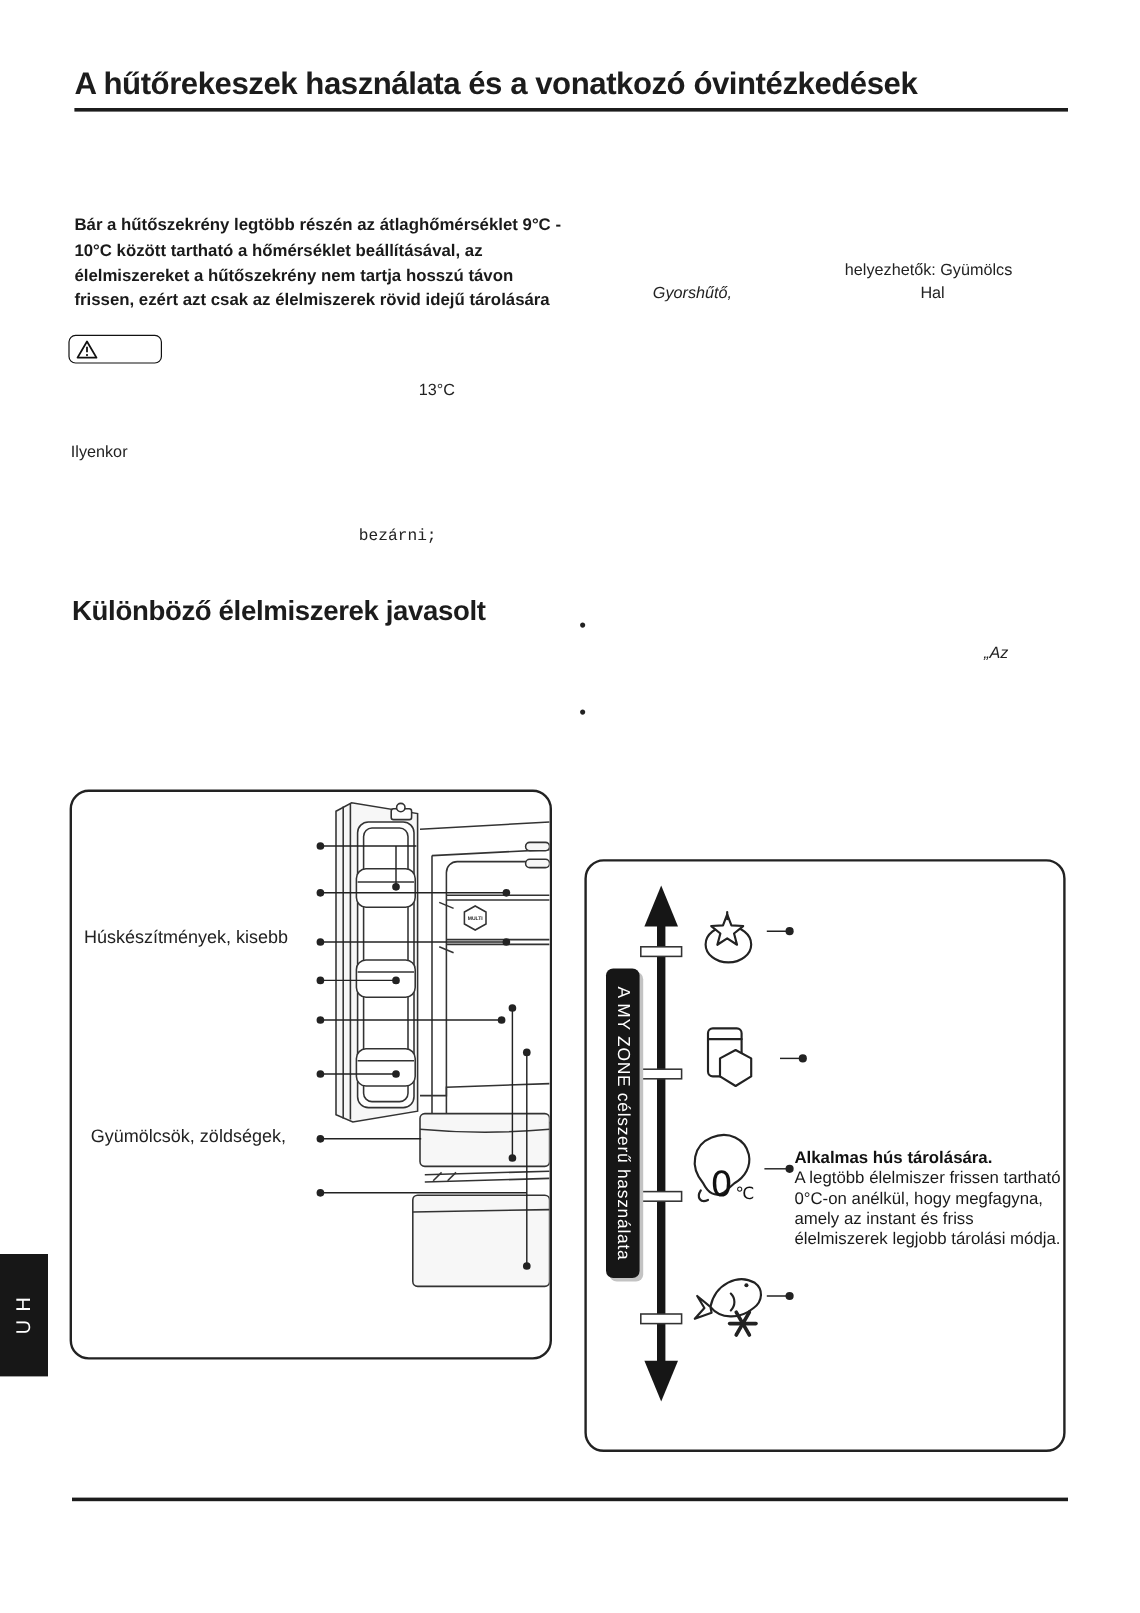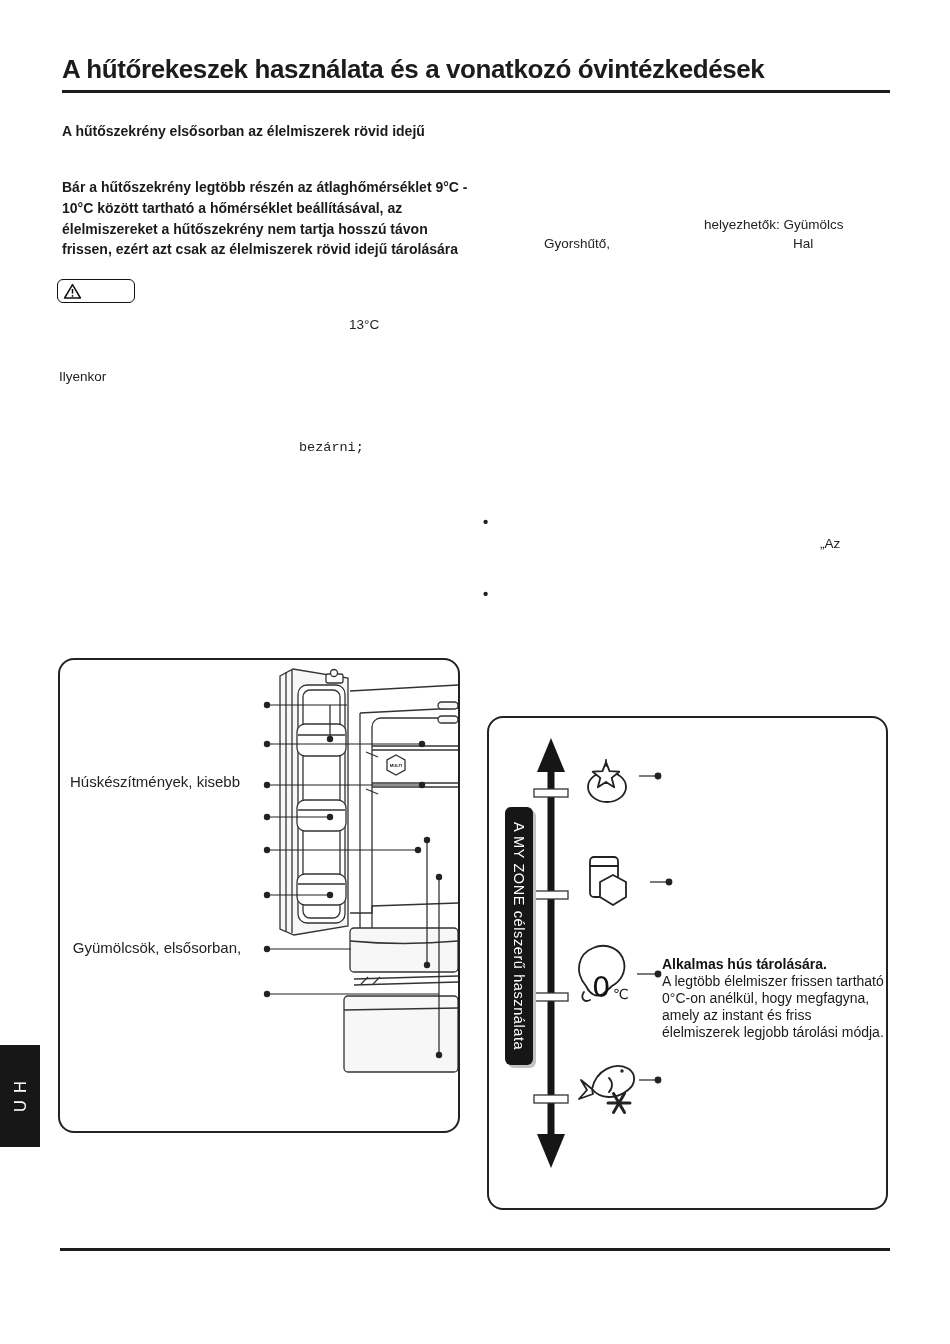--- a/index.html
+++ b/index.html
@@ -68,7 +68,6 @@
   <div class="abs title">A hűtőrekeszek használata és a vonatkozó óvintézkedések</div>
   <div class="abs title-rule"></div>
 
-  <div class="abs lead">A hűtőszekrény elsősorban az élelmiszerek rövid idejű</div>
   <div class="abs body-par">Bár a hűtőszekrény legtöbb részén az átlaghőmérséklet 9°C - 10°C között tartható a hőmérséklet beállításával, az élelmiszereket a hűtőszekrény nem tartja hosszú távon frissen, ezért azt csak az élelmiszerek rövid idejű tárolására</div>
   <div class="abs frag f-helyez">helyezhetők: Gyümölcs</div>
   <div class="abs frag f-gyors">Gyorshűtő,</div>

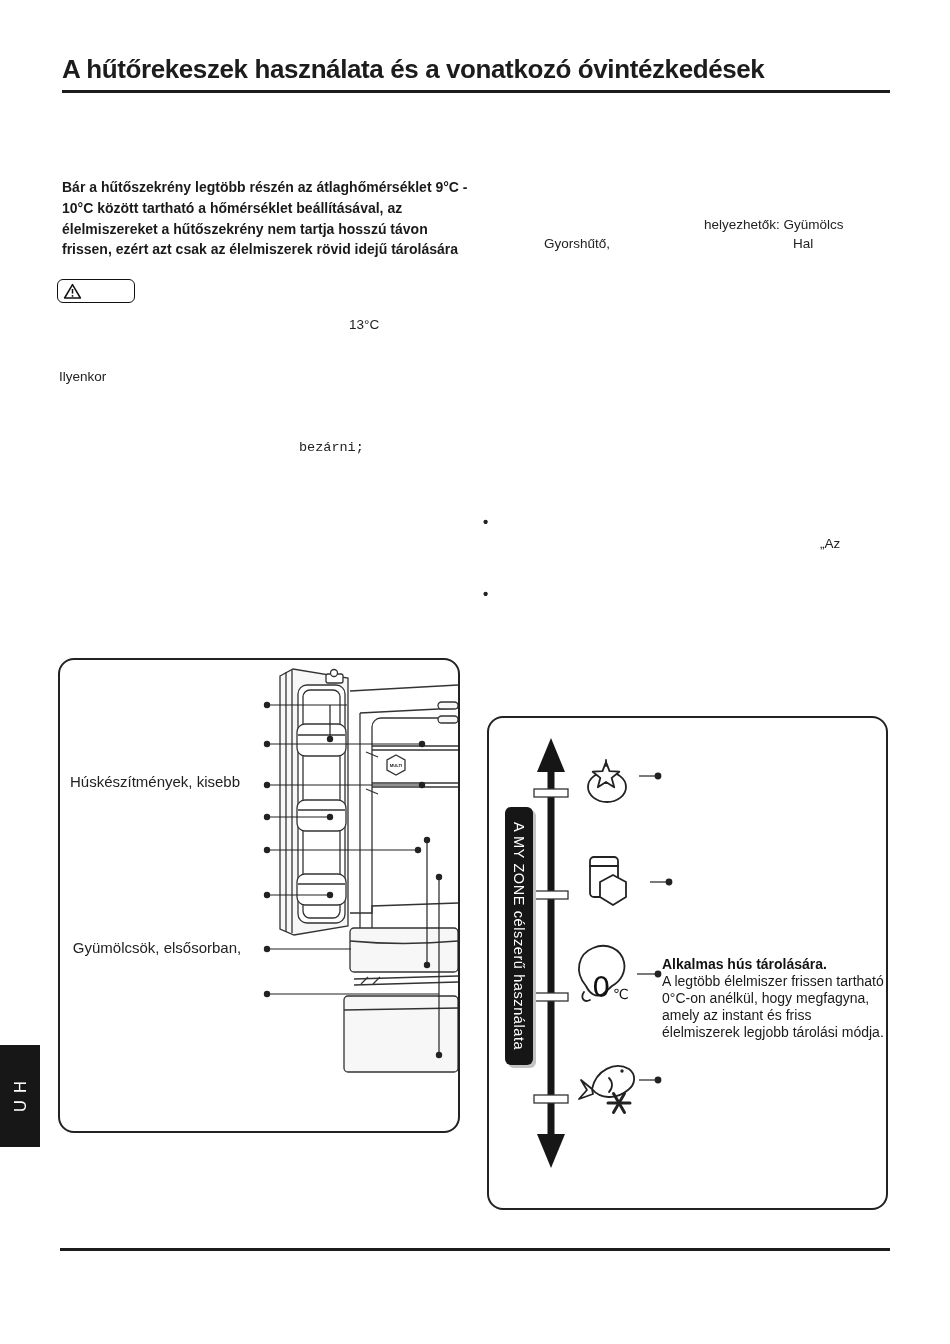--- a/index.html
+++ b/index.html
@@ -16,7 +16,7 @@
   .body-par{left:62px;top:177px;width:410px;font-size:14px;font-weight:bold;line-height:20.8px;}
   .frag{font-size:13.5px;font-weight:normal;color:#222;}
   .f-helyez{left:704px;top:217px;}
-  .f-gyors{left:544px;top:236px;}
+  .f-gyors{left:544px;top:236px;font-style:italic;}
   .f-hal{left:793px;top:236px;}
   .f-temp{left:349px;top:317px;}
   .f-ilyenkor{left:59px;top:369px;text-align:right;}

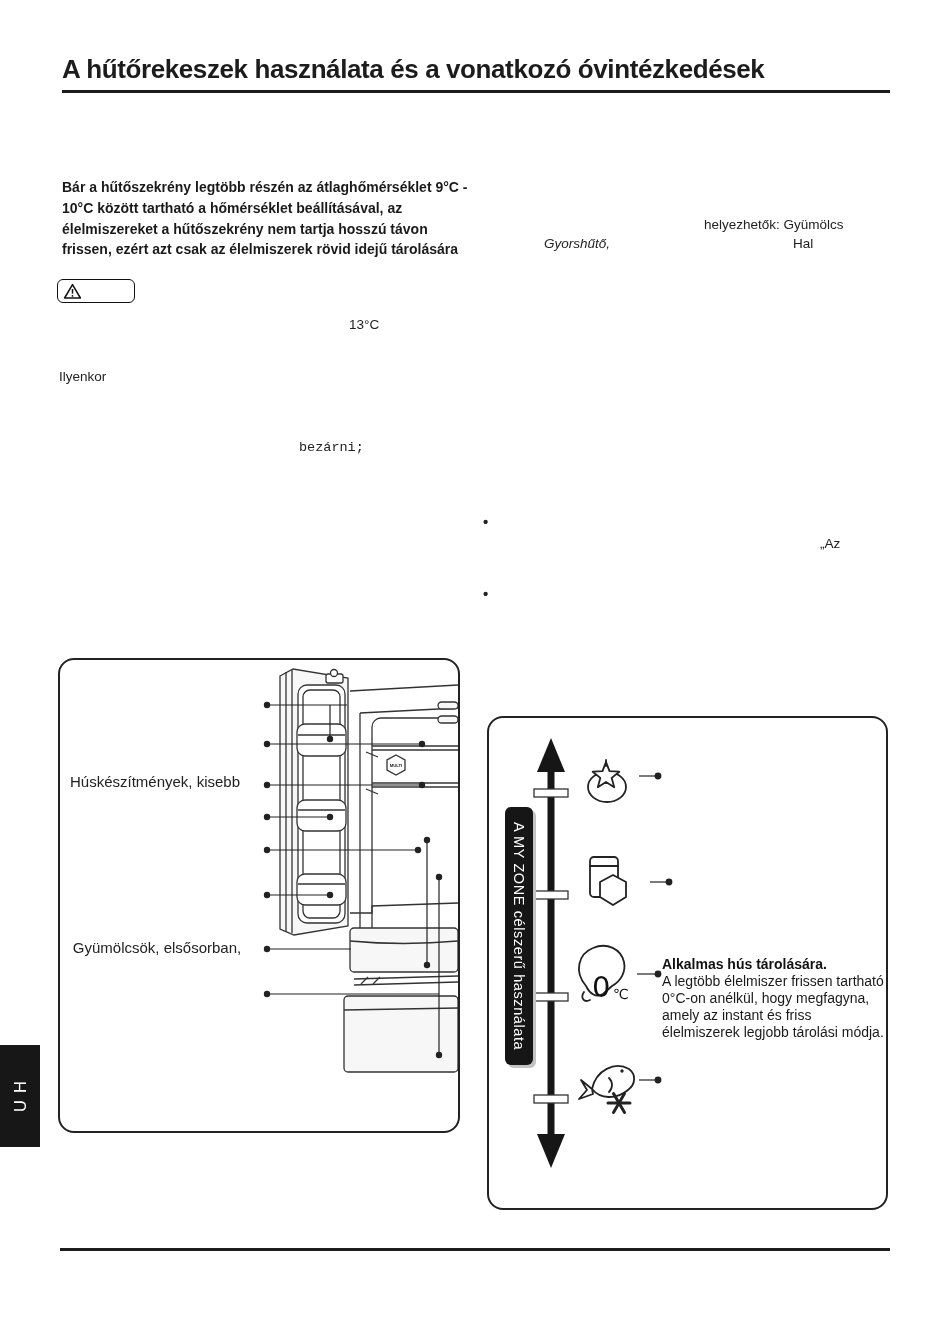--- a/index.html
+++ b/index.html
@@ -17,7 +17,7 @@
   .frag{font-size:13.5px;font-weight:normal;color:#222;}
   .f-helyez{left:704px;top:217px;}
   .f-gyors{left:544px;top:236px;font-style:italic;}
-  .f-hal{left:793px;top:236px;}
+  .f-hal{left:767px;top:236px;}
   .f-temp{left:349px;top:317px;}
   .f-ilyenkor{left:59px;top:369px;text-align:right;}
   .f-bezarni{left:299px;top:440px;font-family:Liberation Mono, monospace;}

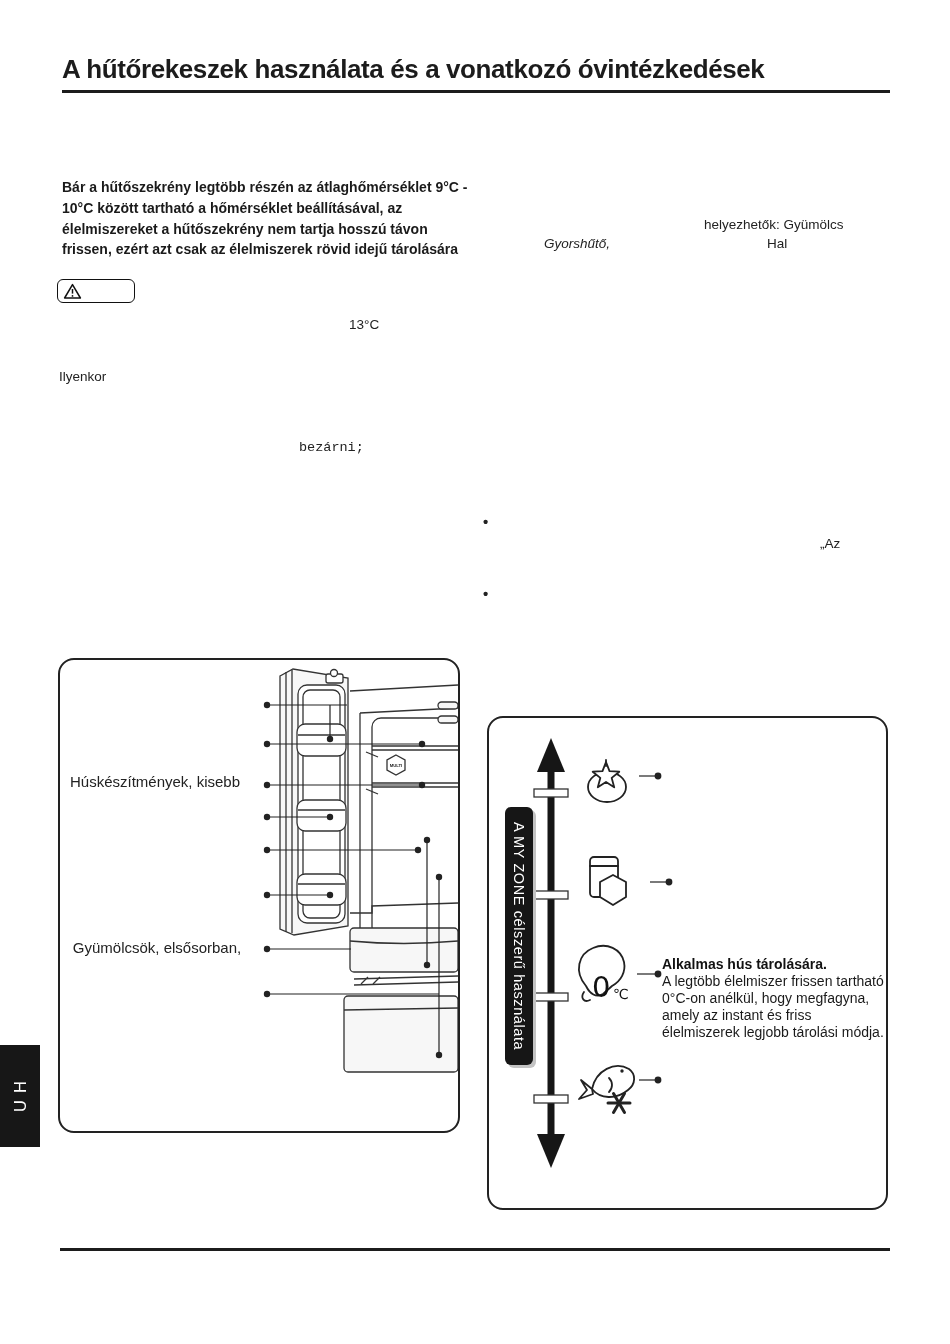--- a/index.html
+++ b/index.html
@@ -85,6 +85,7 @@
   <div class="abs frag f-ilyenkor">Ilyenkor</div>
   <div class="abs frag f-bezarni">bezárni;</div>
 
+  <div class="abs sec-head">Különböző élelmiszerek javasolt</div>
   <span class="abs bullet b1">•</span>
   <span class="abs bullet b2">•</span>
   <div class="abs frag f-az">„Az</div>

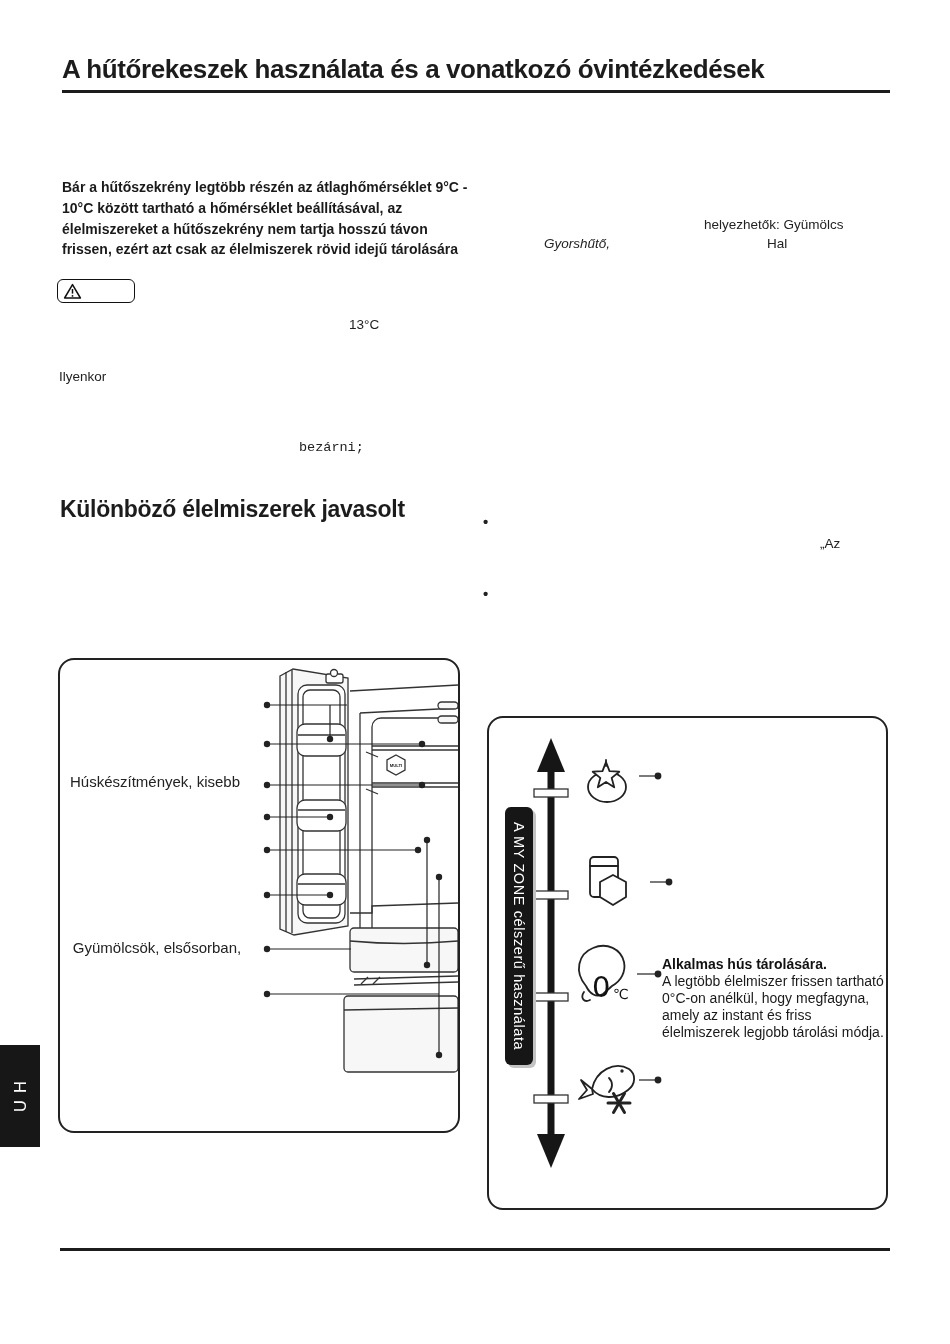--- a/index.html
+++ b/index.html
@@ -21,7 +21,7 @@
   .f-temp{left:349px;top:317px;}
   .f-ilyenkor{left:59px;top:369px;text-align:right;}
   .f-bezarni{left:299px;top:440px;font-family:Liberation Mono, monospace;}
-  .f-az{left:820px;top:536px;}
+  .f-az{left:820px;top:536px;font-style:italic;}
   
   .warnbox{left:57px;top:279px;width:78px;height:24px;border:1.6px solid #111;border-radius:6px;display:flex;align-items:center;padding-left:5px;box-sizing:border-box;}
   

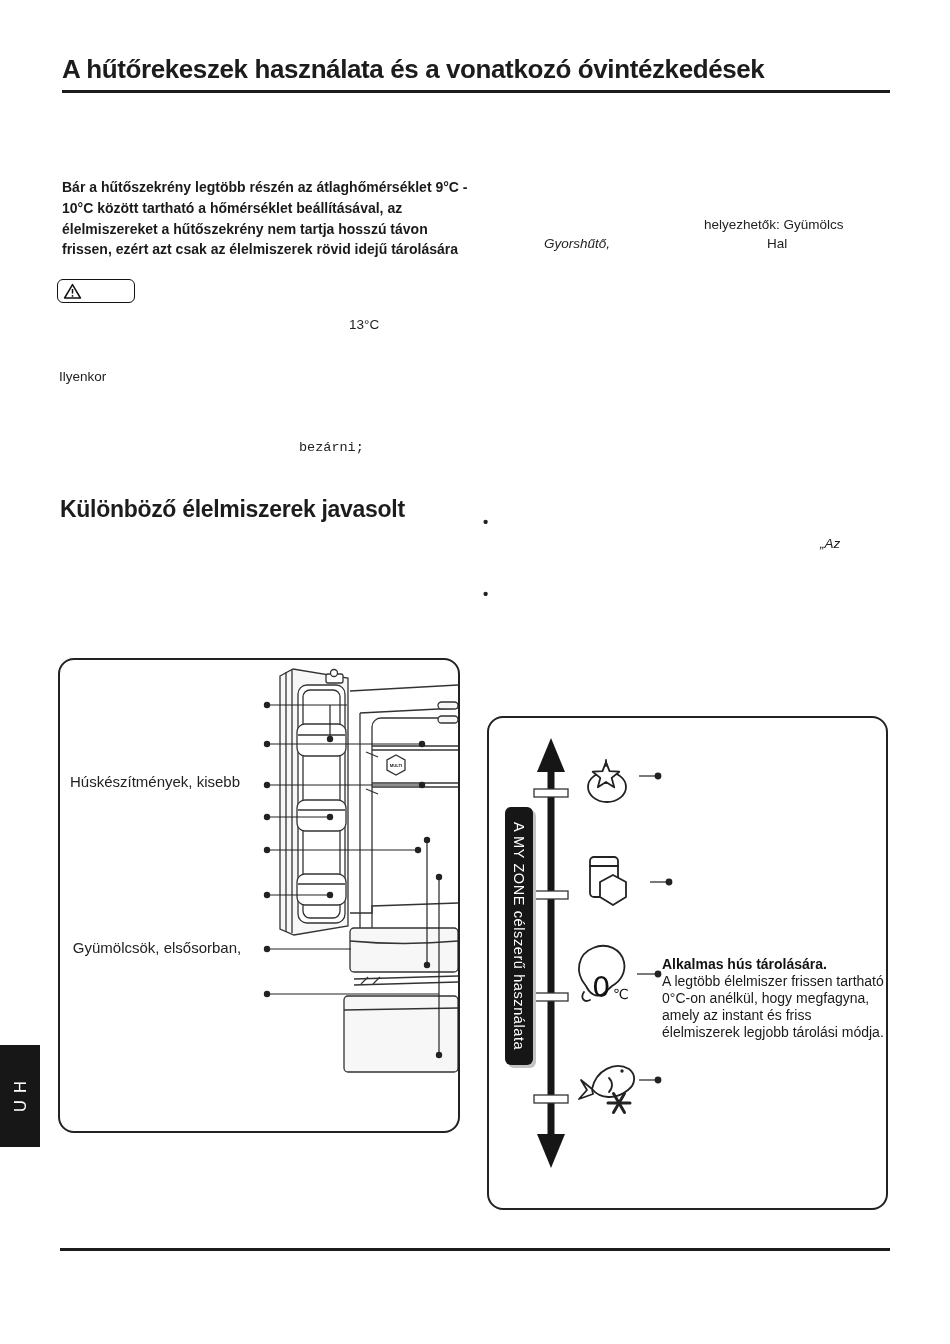--- a/index.html
+++ b/index.html
@@ -178,7 +178,7 @@
   </div>
 
   <div class="abs fridge-label lbl-door">Húskészítmények, kisebb</div>
-  <div class="abs fridge-label lbl-drawer">Gyümölcsök, elsősorban,</div>
+  <div class="abs fridge-label lbl-drawer">Gyümölcsök, zöldségek,</div>
 
   <div class="abs panel myzone-panel">
     <svg width="397" height="490" viewBox="0 0 397 490">

